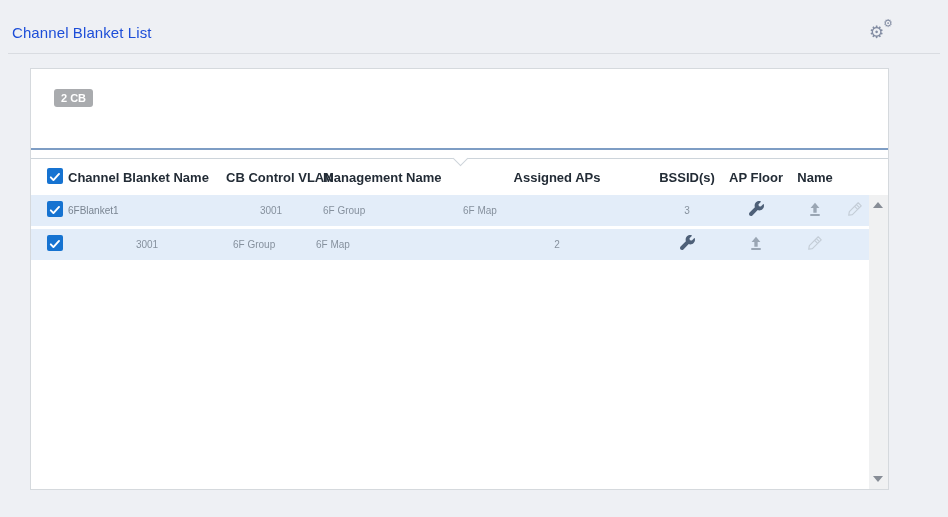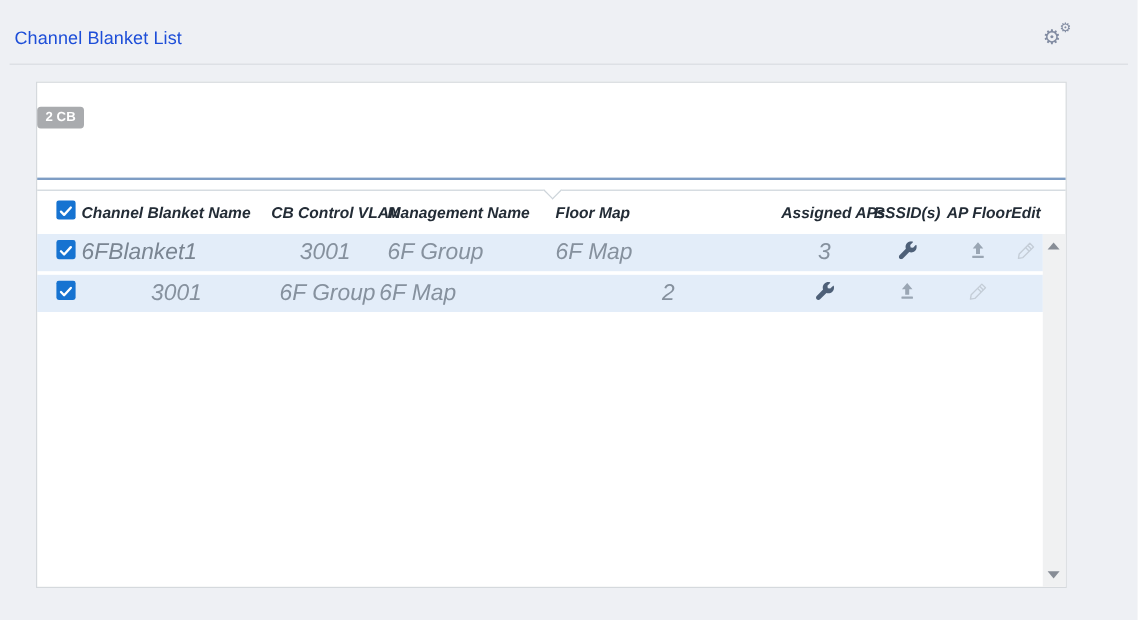--- a/index.html
+++ b/index.html
@@ -28,7 +28,7 @@
     background:#ffffff; border:1px solid #d5d9dd;
   }
   .badge {
-    position:absolute; left:0; top:20px;
+    position:absolute; left:23px; top:20px;
     background:#a9abae; color:#ffffff; font-size:11px; font-weight:700;
     padding:3px 7px; border-radius:3px; line-height:1.1;
   }

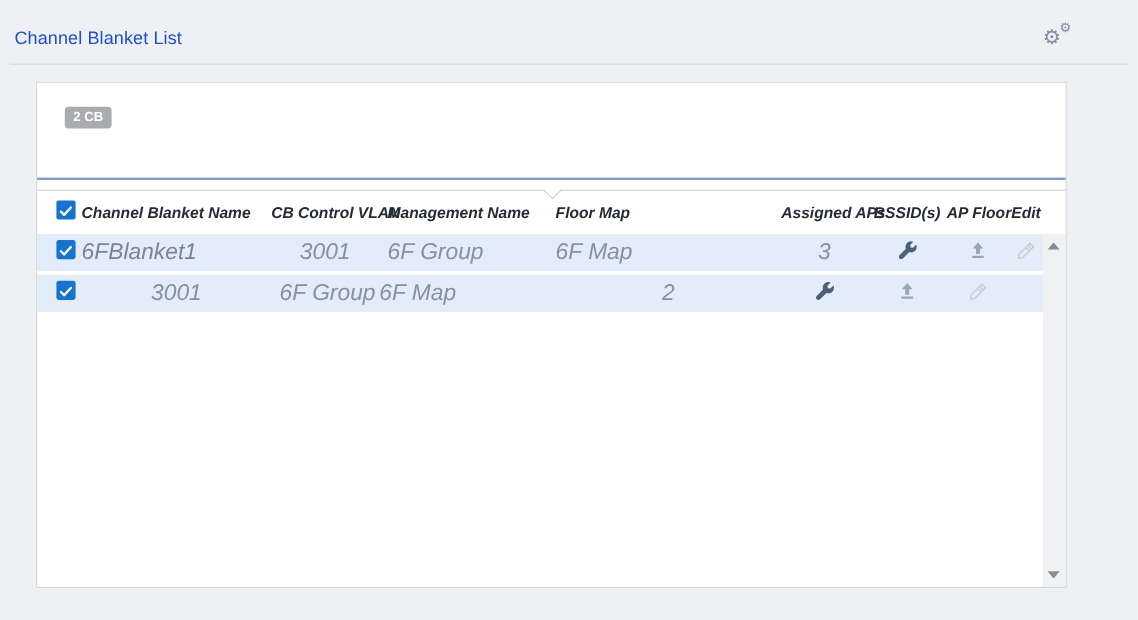--- a/index.html
+++ b/index.html
@@ -53,7 +53,6 @@
     display:grid;
     grid-template-columns:37px 158px 90px 147px 188px 72px 66px 52px 28px;
     align-items:center;
-    font-style:italic;
   }
   .thead { position:absolute; left:0; top:91px; width:838px; height:35px; }
   .hc { font-size:13px; font-weight:700; color:#232c36; white-space:nowrap; }

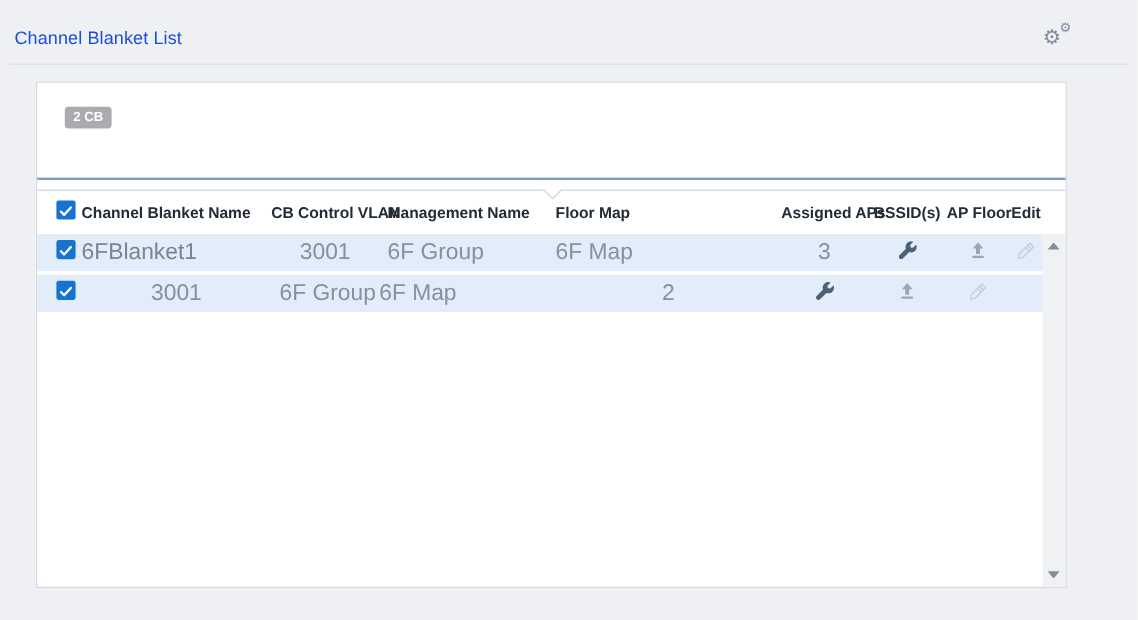--- a/index.html
+++ b/index.html
@@ -113,7 +113,6 @@
     <div class="hc">Channel Blanket Name</div>
     <div class="hc center">CB Control VLAN</div>
     <div class="hc padl">Management Name</div>
-    <div class="hc">Floor Map</div>
     <div class="hc center">Assigned APs</div>
     <div class="hc center">BSSID(s)</div>
     <div class="hc center">AP Floor</div>

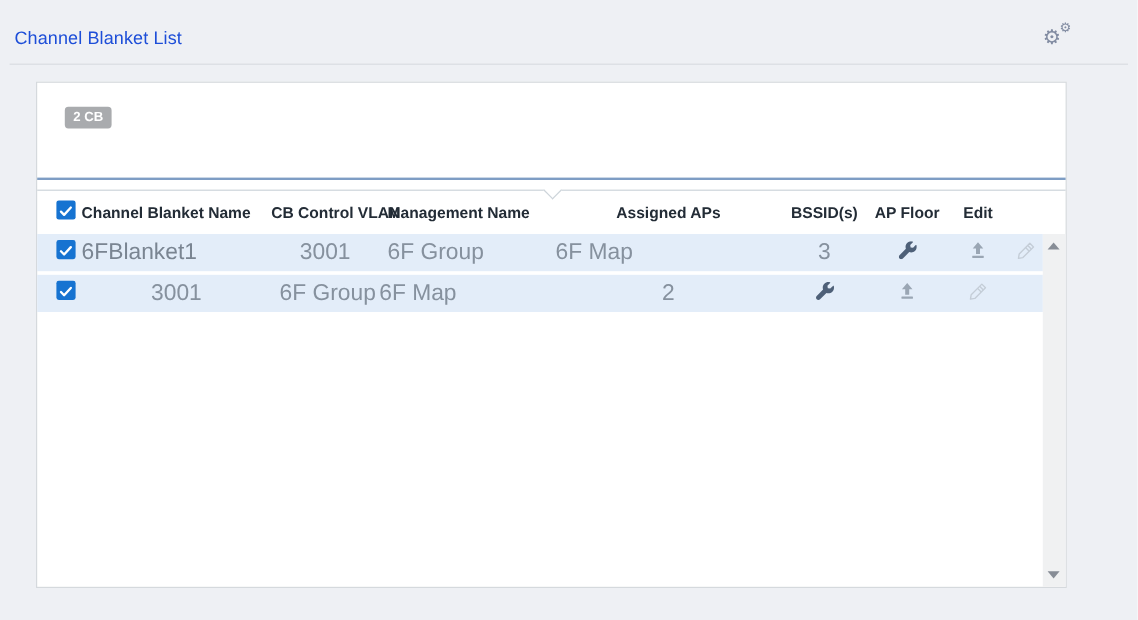--- a/index.html
+++ b/index.html
@@ -116,7 +116,7 @@
     <div class="hc center">Assigned APs</div>
     <div class="hc center">BSSID(s)</div>
     <div class="hc center">AP Floor</div>
-    <div class="hc center">Edit</div>
+    <div class="hc center">Name</div>
   </div>
 
   <div class="tbody">

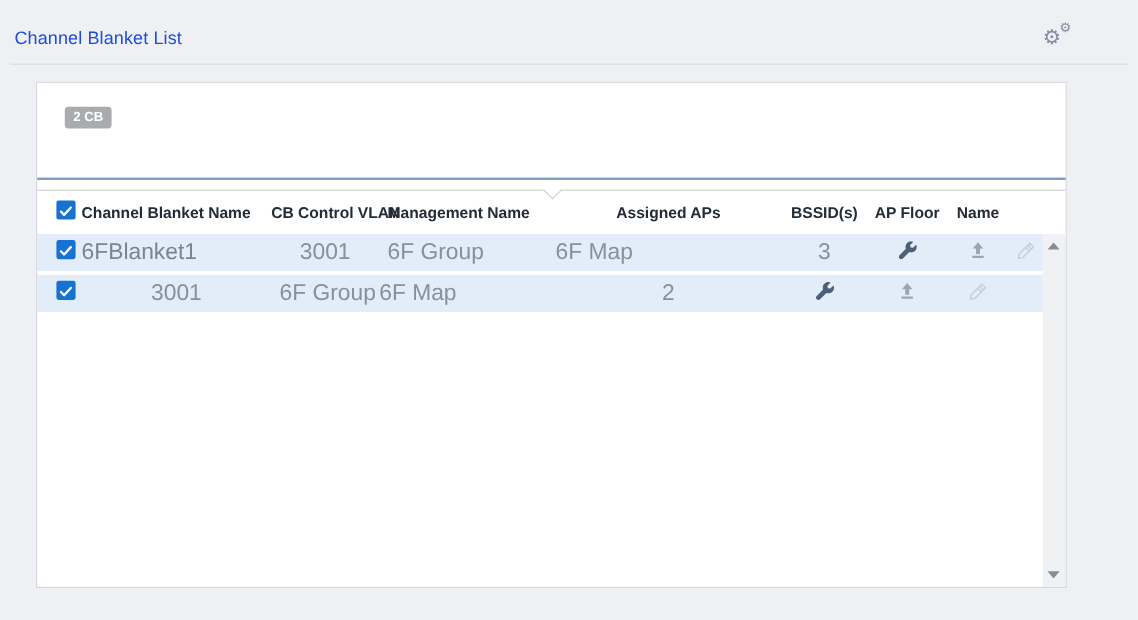--- a/index.html
+++ b/index.html
@@ -58,7 +58,7 @@
   .hc { font-size:13px; font-weight:700; color:#232c36; white-space:nowrap; }
   .tbody { position:absolute; left:0; top:126px; width:838px; }
   .trow { height:31px; margin-bottom:3px; background:#e3edf9; cursor:default; }
-  .cell { font-size:19px; color:#86919e; white-space:nowrap; }
+  .cell { font-size:10px; color:#86919e; white-space:nowrap; }
   .cell.name { color:#7a8592; }
   .center { text-align:center; justify-self:stretch; }
   .padl { padding-left:7px; }

